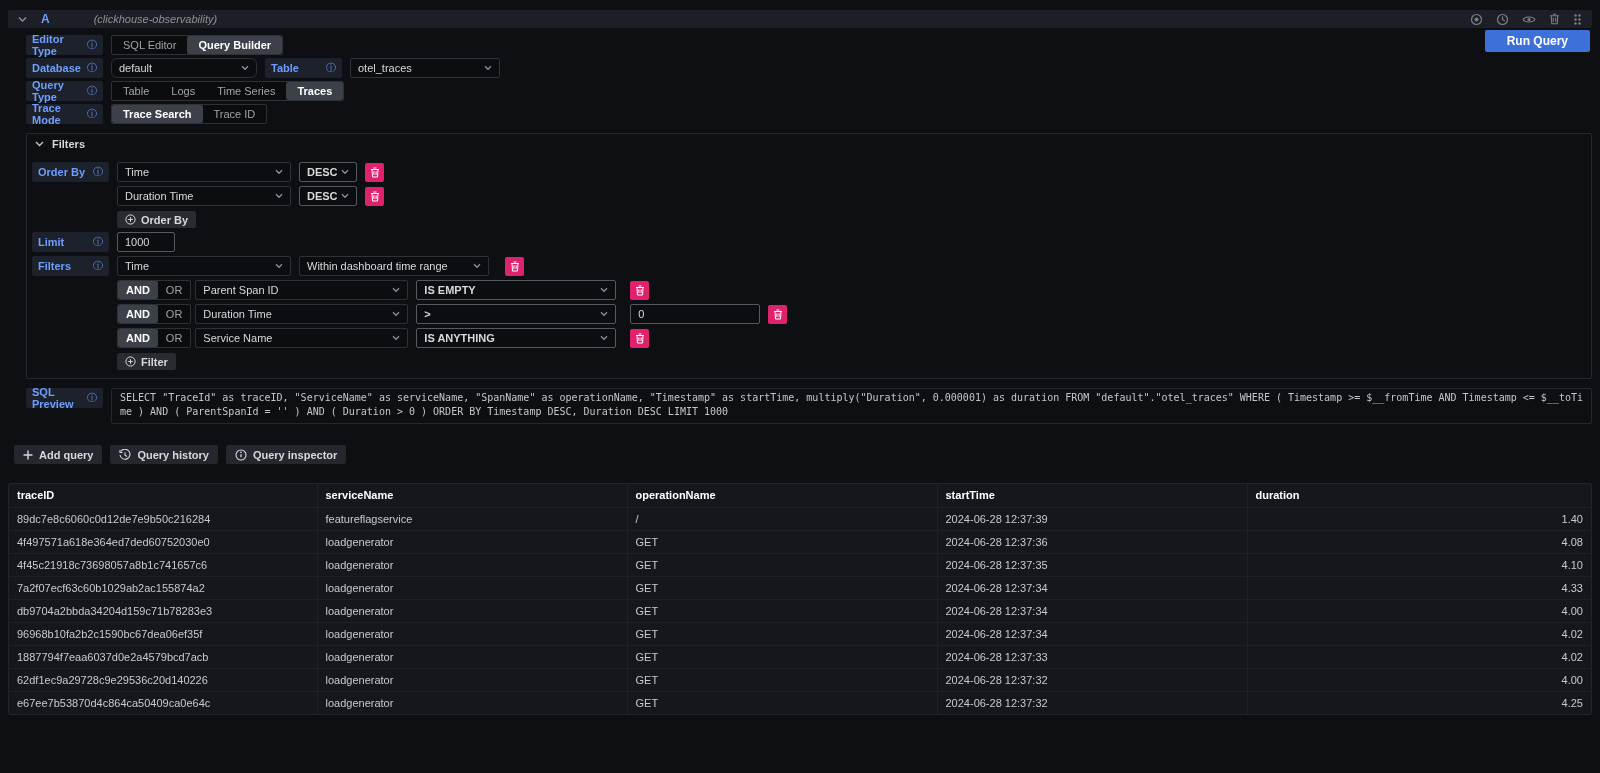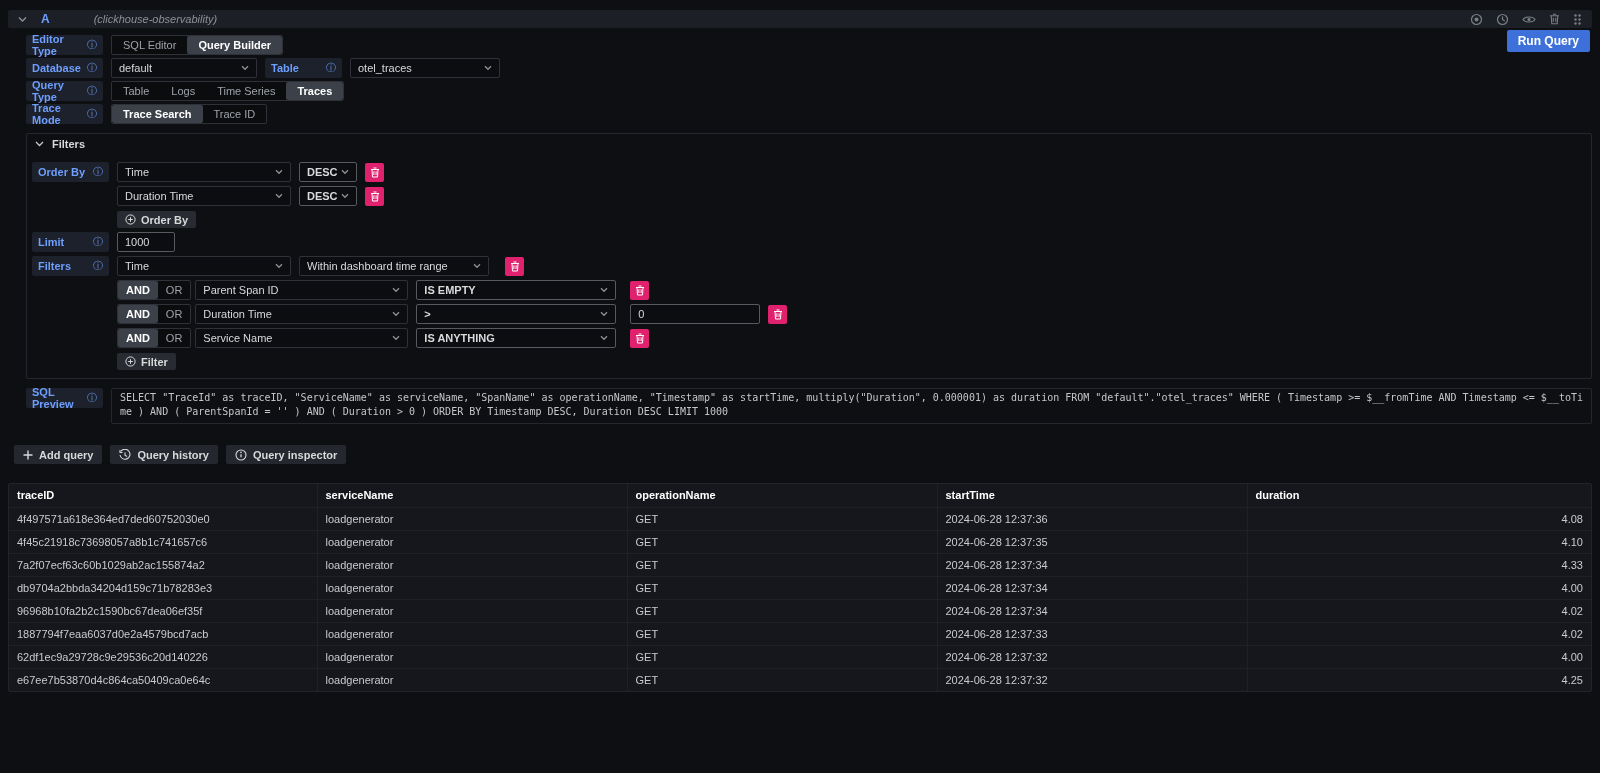--- a/index.html
+++ b/index.html
@@ -90,7 +90,7 @@
   .run-btn {
     position:absolute; top:30px; right:10px; height:22px;
     background:#3d71d9; color:#fff; border:none; border-radius:2px;
-    font-weight:bold; font-size:12px; font-family:inherit; padding:0 11px; cursor:pointer;
+    font-weight:bold; font-size:12px; font-family:inherit; padding:0 22px; cursor:pointer;
   }
 
   

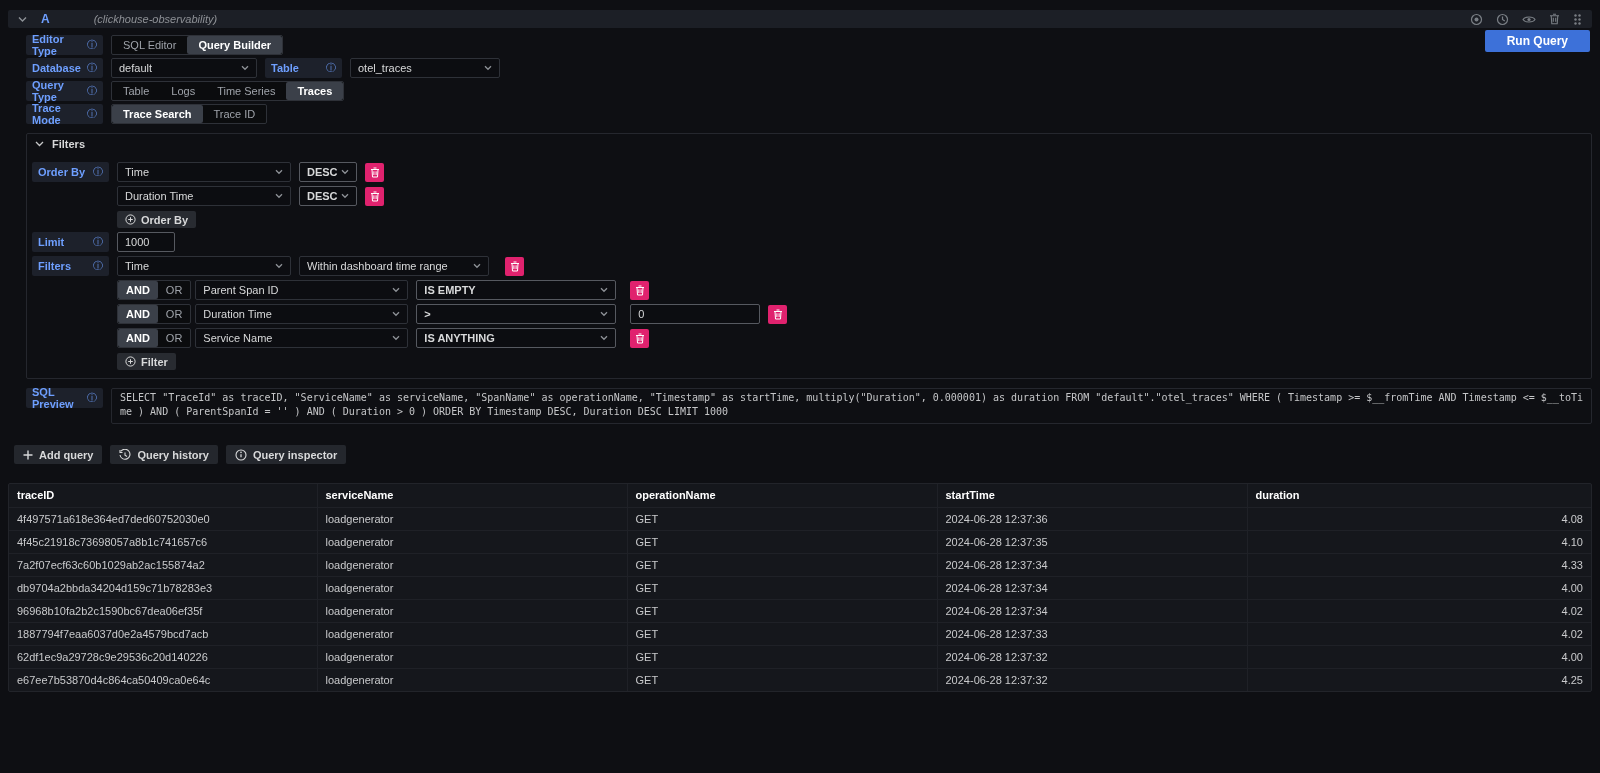--- a/index.html
+++ b/index.html
@@ -55,7 +55,7 @@
     height:20px; background:#0c0d11; border:1px solid #565960; border-radius:2px;
     color:#d8d9da; padding:0 7px; font-size:11px; font-family:inherit;
   }
-  .w146{width:146px;} .w150{width:150px;} .w186{width:174px;} .w58{width:58px;}
+  .w146{width:146px;border-radius:6px;} .w150{width:150px;} .w186{width:174px;} .w58{width:58px;}
   .w47{width:58px;} .w190{width:190px;} .w213{width:213px;} .w200{width:200px;} .w130{width:130px;}
 
   .trash-btn {

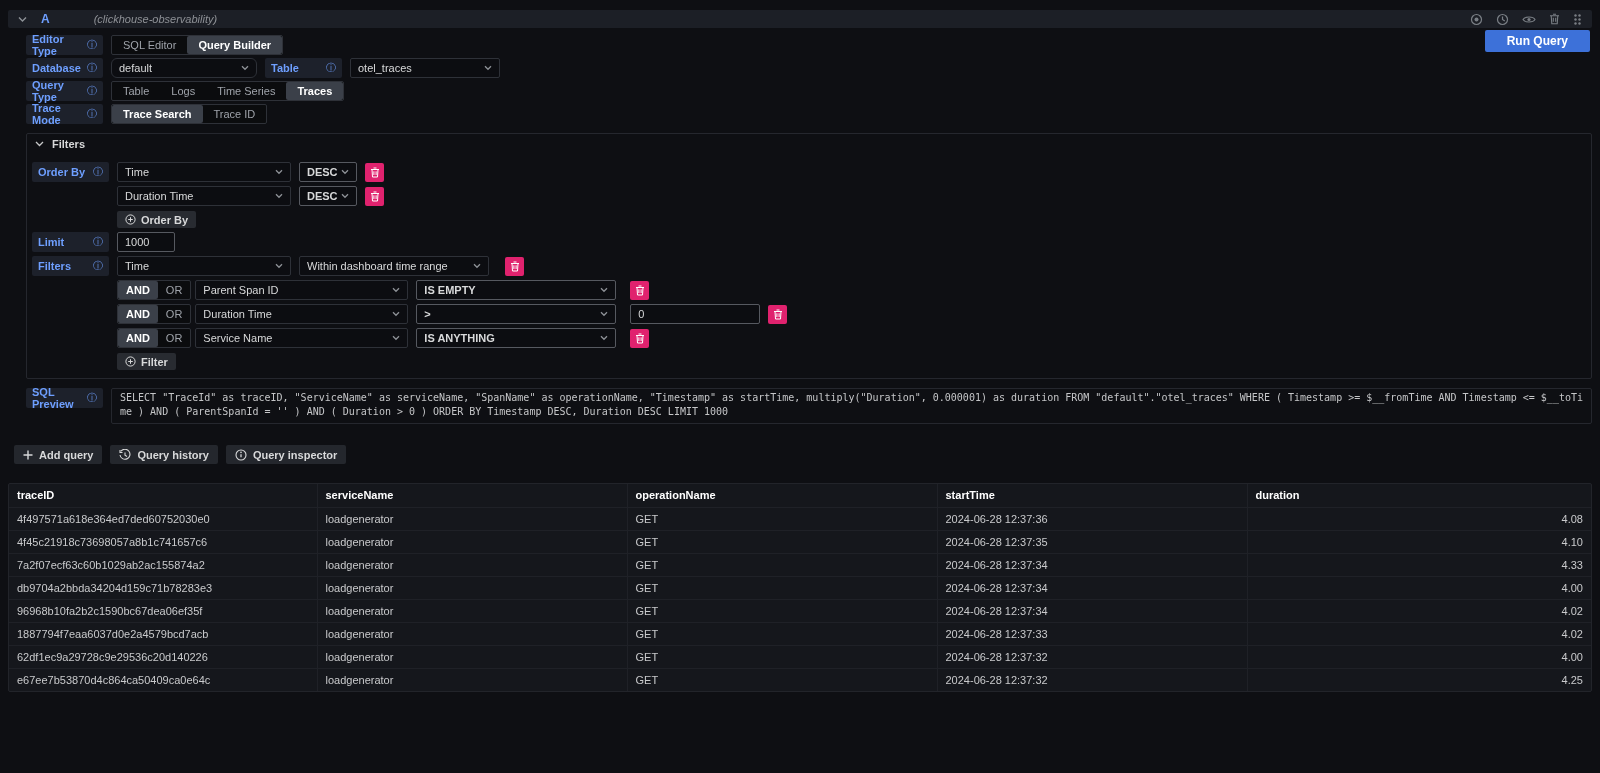--- a/index.html
+++ b/index.html
@@ -544,6 +544,13 @@
         </tr>
       </thead>
       <tbody>
+  <tr>
+    <td class="link">89dc7e8c6060c0d12de7e9b50c216284</td>
+    <td>featureflagservice</td>
+    <td>/</td>
+    <td>2024-06-28 12:37:39</td>
+    <td class="num">1.40</td>
+  </tr>
 
   <tr>
     <td class="link">4f497571a618e364ed7ded60752030e0</td>

